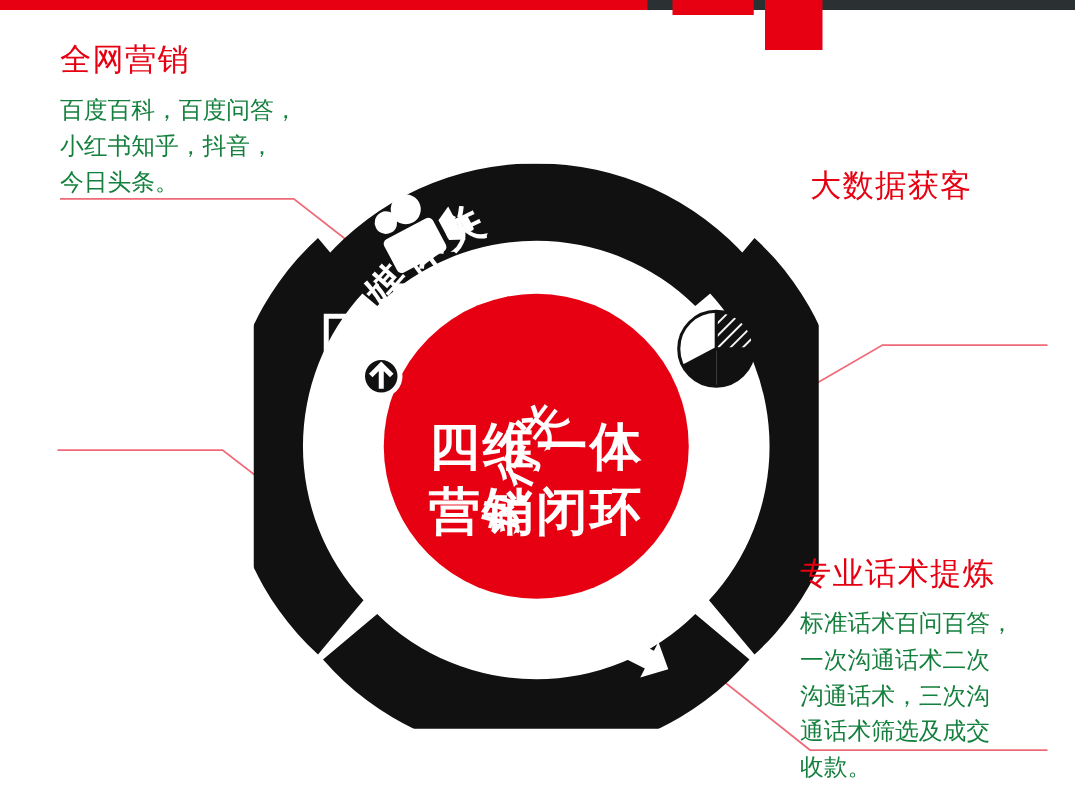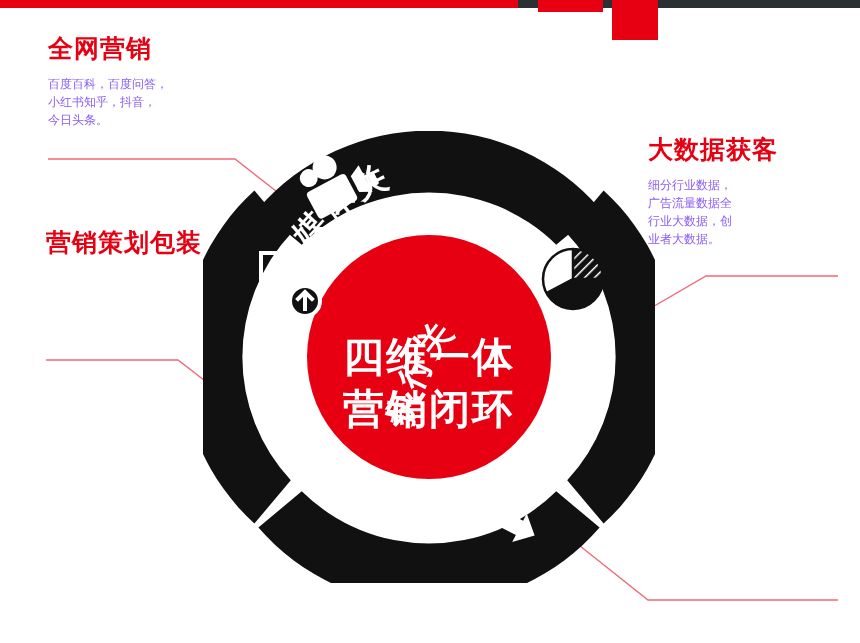--- a/index.html
+++ b/index.html
@@ -56,7 +56,7 @@
   .callout { position: absolute; }
   .callout .c-title {
     color: #e60012;
-    font-weight: bold;
+    font-weight: normal;
     font-size: 25px;
     line-height: 1.15;
     letter-spacing: 1px;

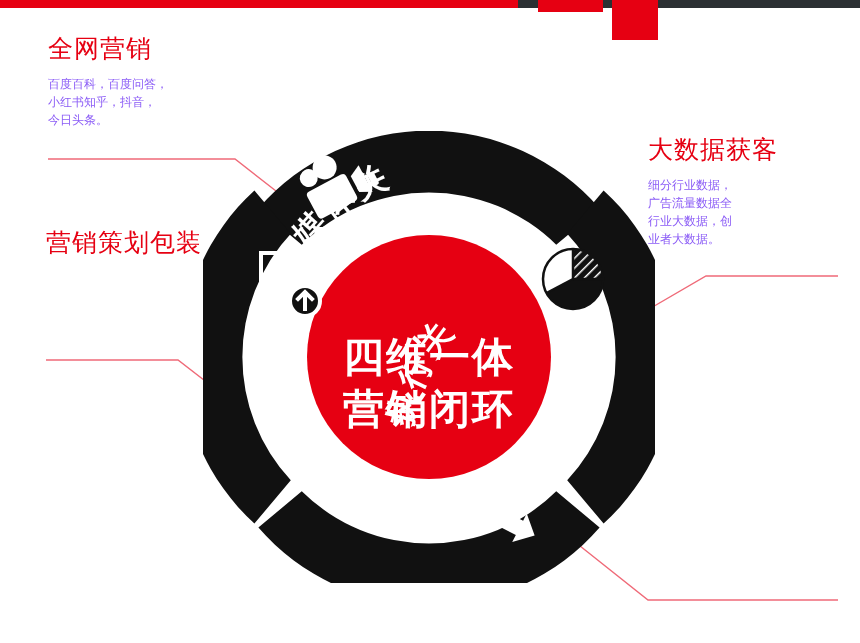--- a/index.html
+++ b/index.html
@@ -64,8 +64,8 @@
     margin: 0 0 12px 0;
   }
   .callout .c-body {
-    color: #8b5cf6;
-    font-size: 12px;
+    color: #15803d;
+    font-size: 19px;
     line-height: 1.52;
     margin: 0;
     white-space: pre-line;

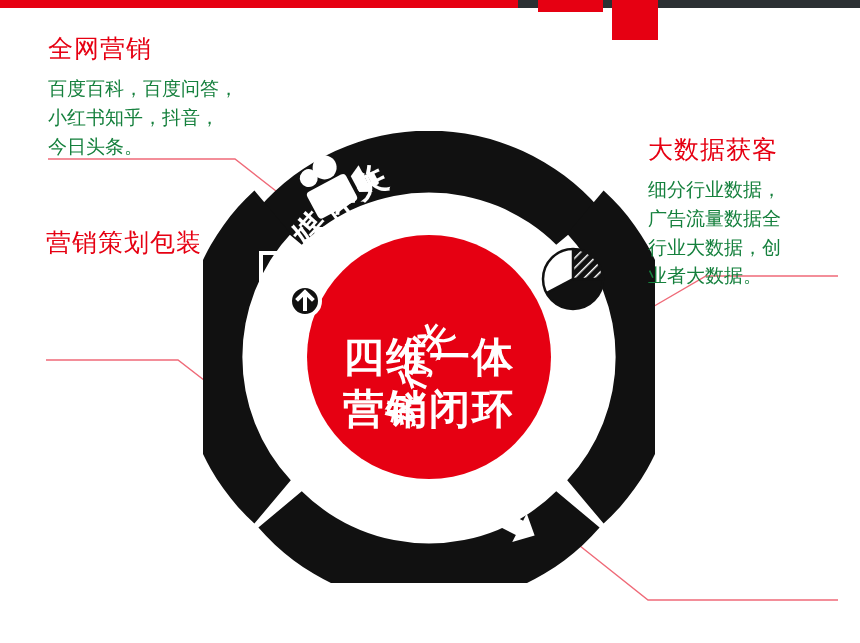--- a/index.html
+++ b/index.html
@@ -244,10 +244,6 @@
 
   <div class="callout align-right" id="callout-dashuju">
     <p class="c-title">大数据获客</p>
-    <p class="c-body">细分行业数据，
-广告流量数据全
-行业大数据，创
-业者大数据。</p>
   </div>
 
 

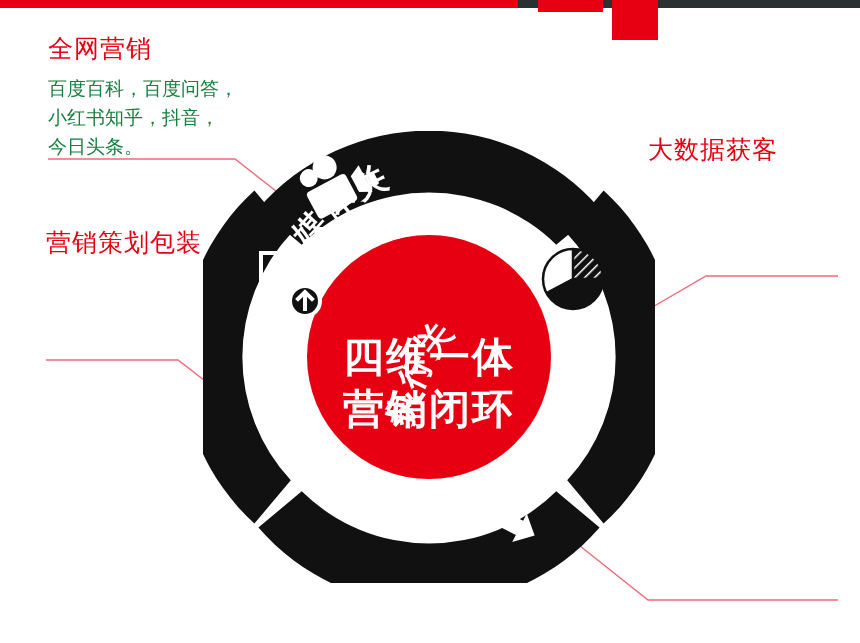--- a/index.html
+++ b/index.html
@@ -239,7 +239,6 @@
   </div>
 
   <div class="callout" id="callout-celue">
-    <p class="c-title">营销策划包装</p>
   </div>
 
   <div class="callout align-right" id="callout-dashuju">

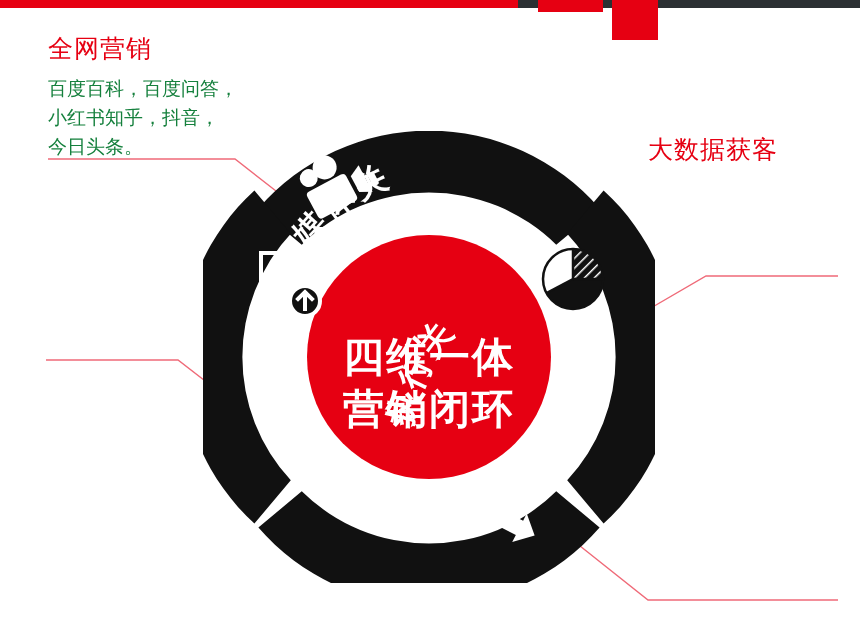--- a/index.html
+++ b/index.html
@@ -245,6 +245,14 @@
     <p class="c-title">大数据获客</p>
   </div>
 
+  <div class="callout align-right" id="callout-huashu">
+    <p class="c-title">专业话术提炼</p>
+    <p class="c-body">标准话术百问百答，
+一次沟通话术二次
+沟通话术，三次沟
+通话术筛选及成交
+收款。</p>
+  </div>
 
 </div>
 

